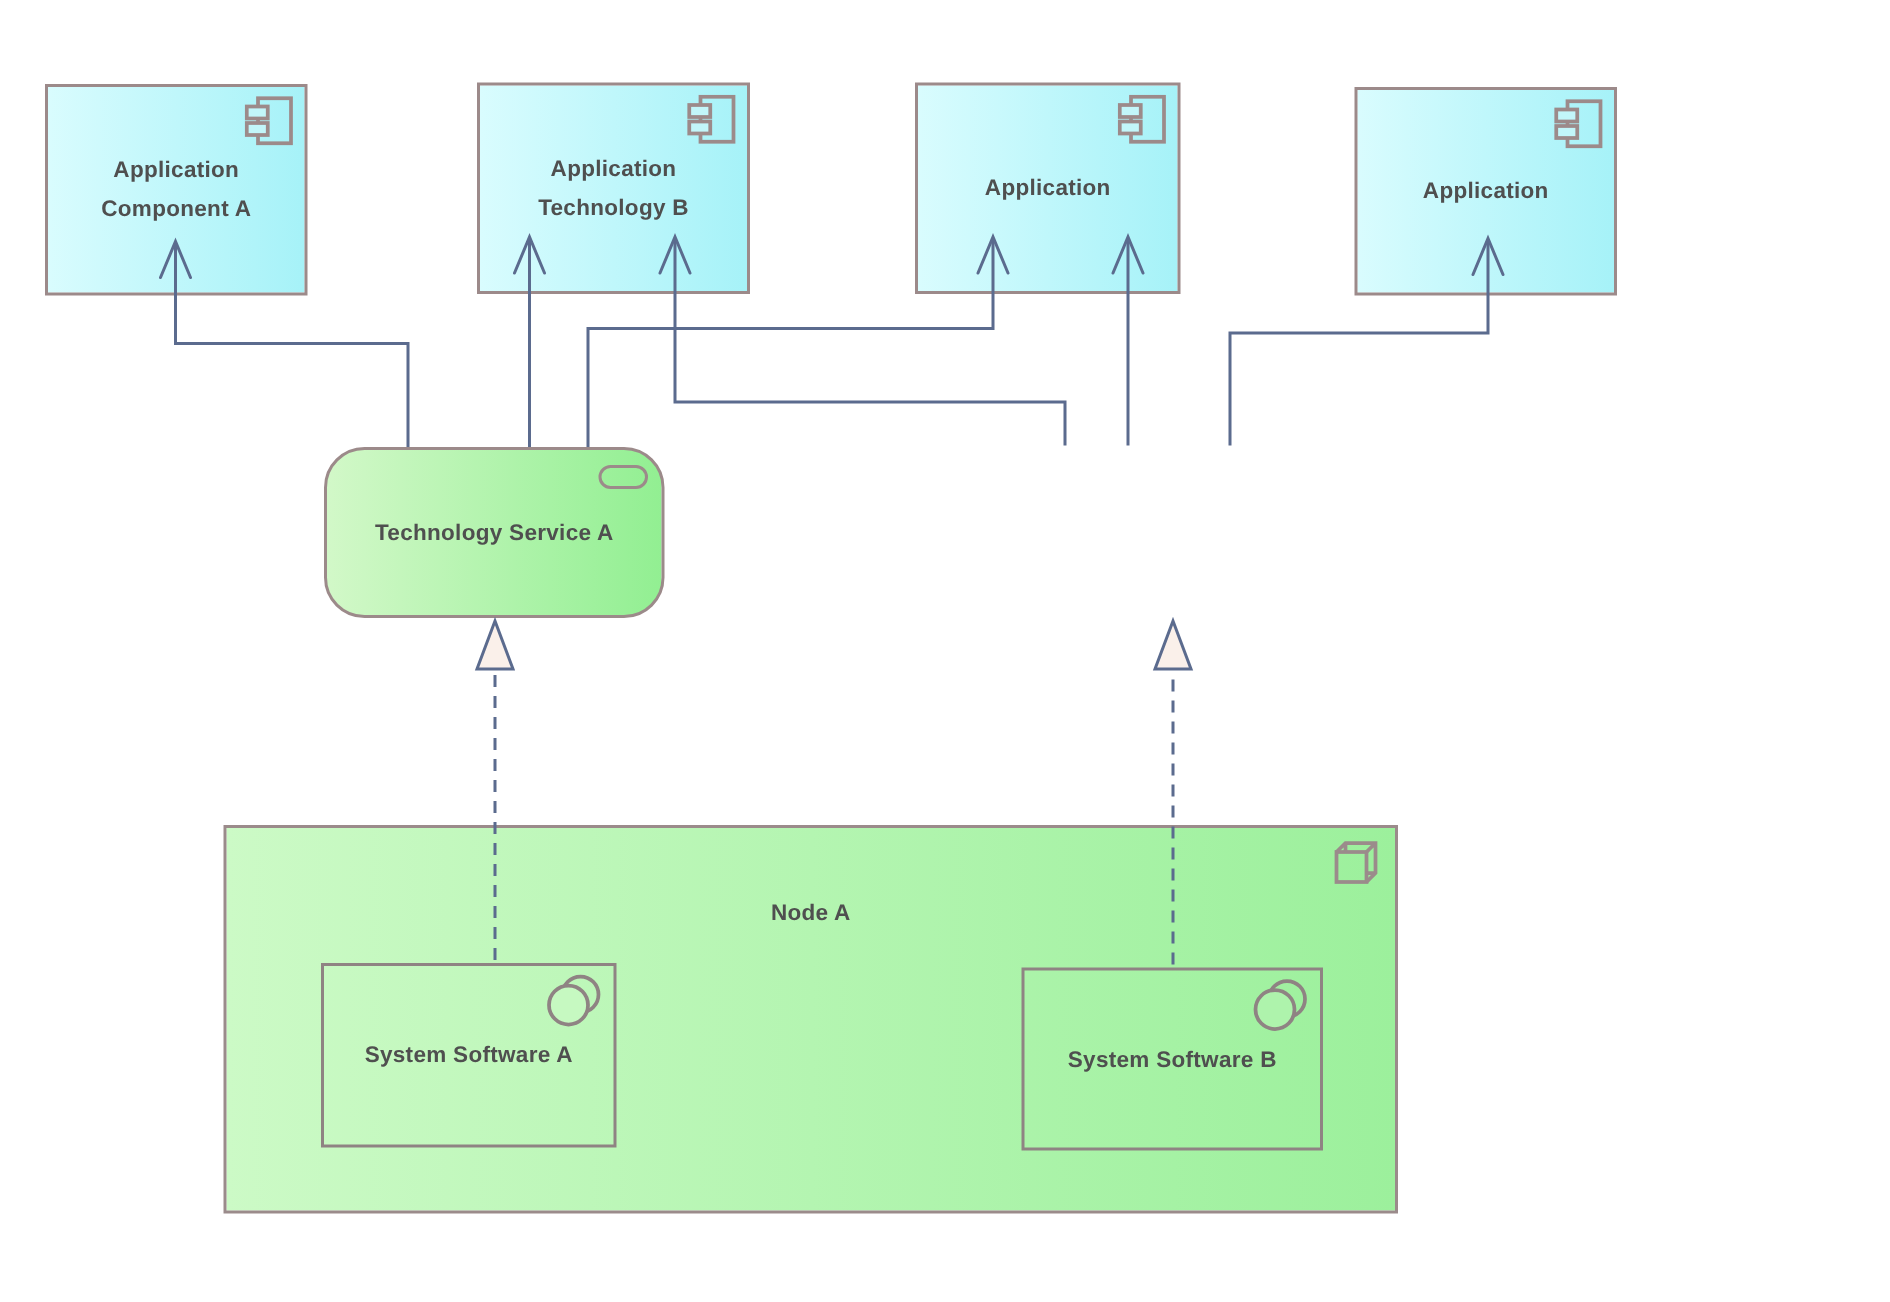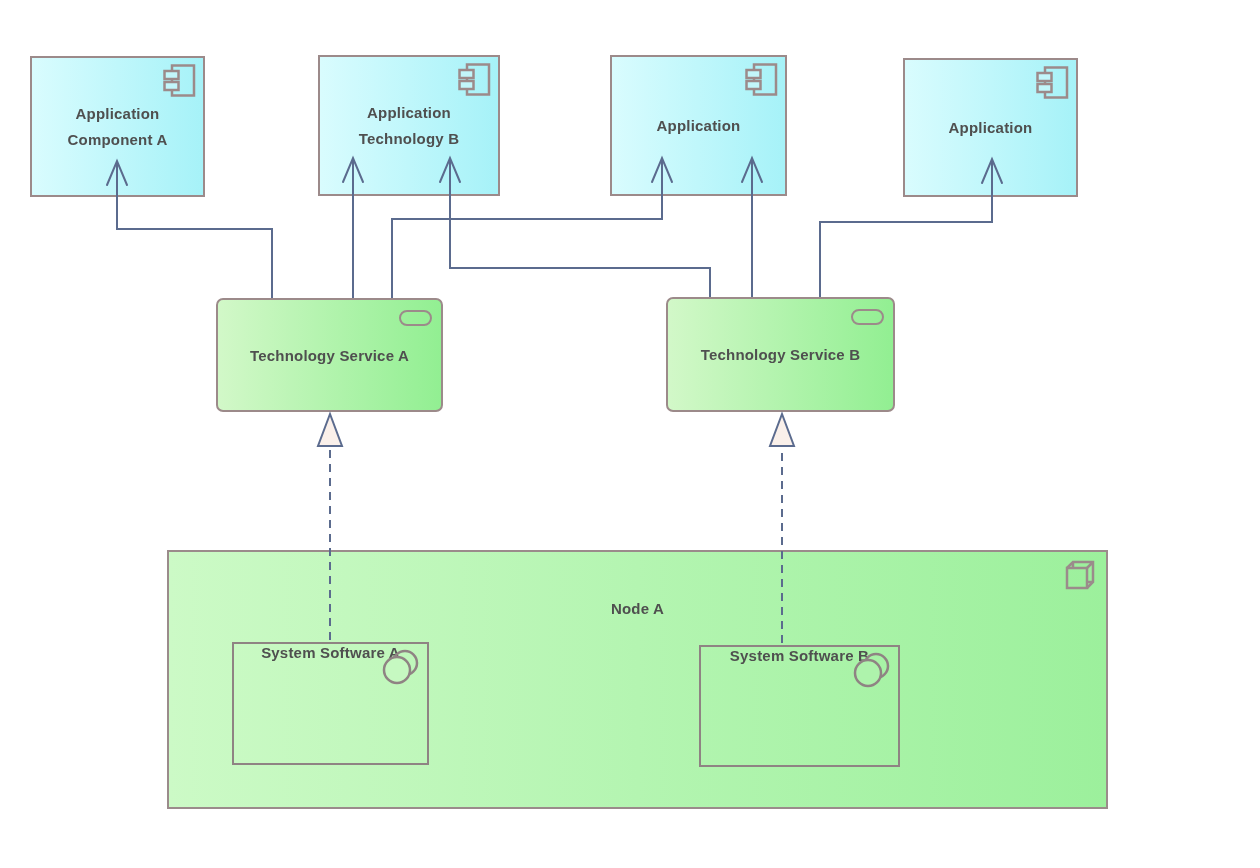--- a/index.html
+++ b/index.html
@@ -27,7 +27,7 @@
 
   
   .tech-svc{
-    border:2px solid #9c8a8a;border-radius:7px;
+    border:2px solid #9c8a8a;border-radius:27px;
     background:linear-gradient(to right,#d2f8c8,#92ef92);
     display:flex;align-items:center;justify-content:center;
   }

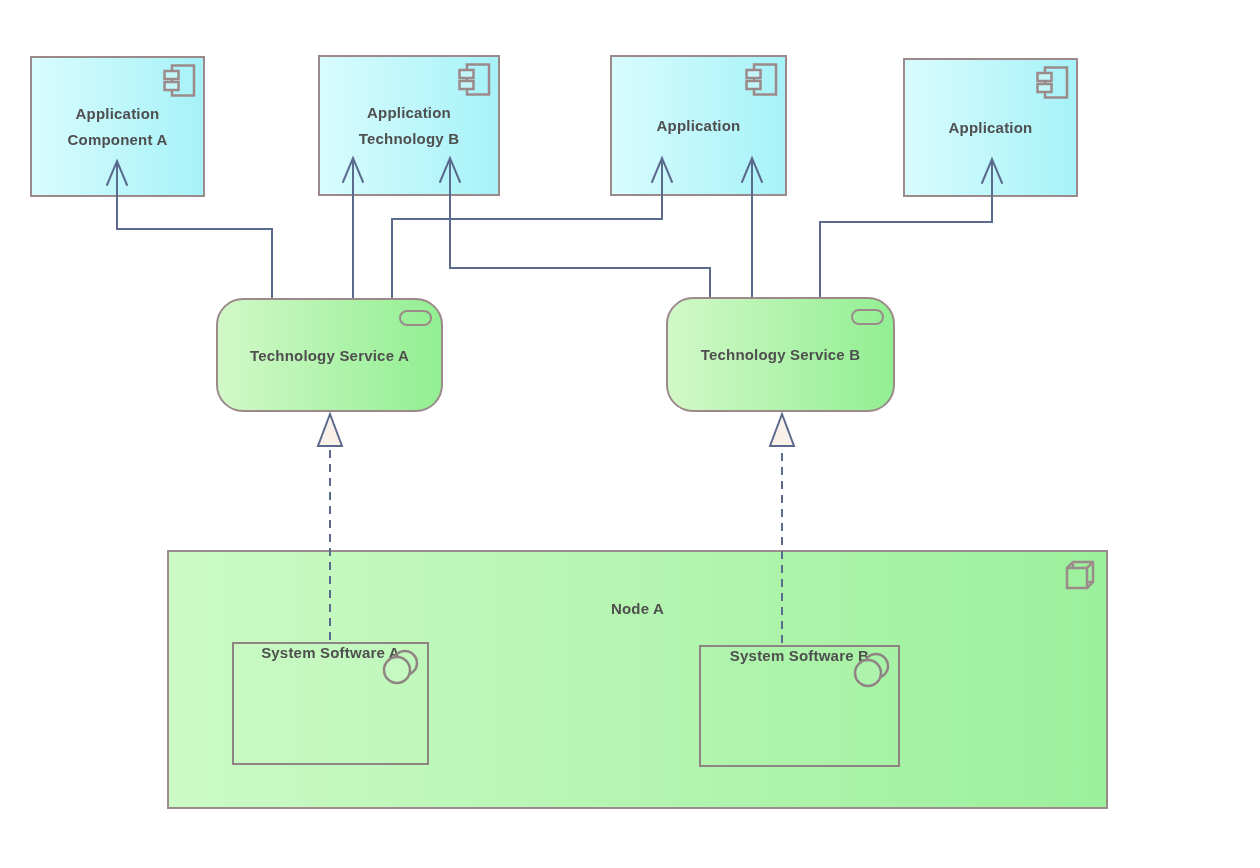--- a/index.html
+++ b/index.html
@@ -127,10 +127,6 @@
     <div class="label">Technology Service A</div>
   </div>
 
-  <div class="el tech-svc" id="svc-b">
-    <span class="svc-icon"></span>
-    <div class="label">Technology Service B</div>
-  </div>
 
   <div class="el" id="node-a">
     <span class="node-icon">

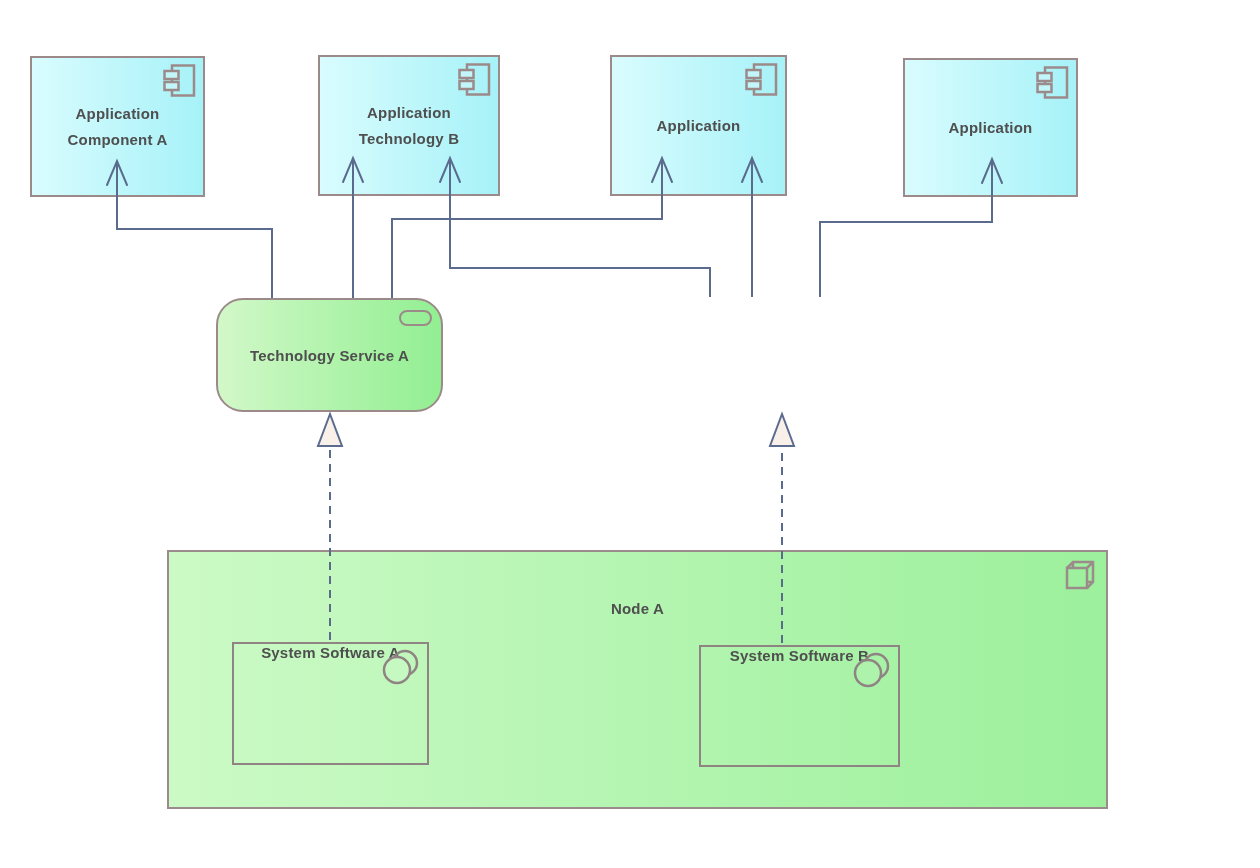--- a/index.html
+++ b/index.html
@@ -40,7 +40,7 @@
 
   
   #node-a{
-    left:167px;top:550px;width:941px;height:259px;
+    left:149px;top:550px;width:783px;height:259px;
     border:2px solid #9b8b8b;
     background:linear-gradient(to right,#ccfac6,#9cf09c);
   }

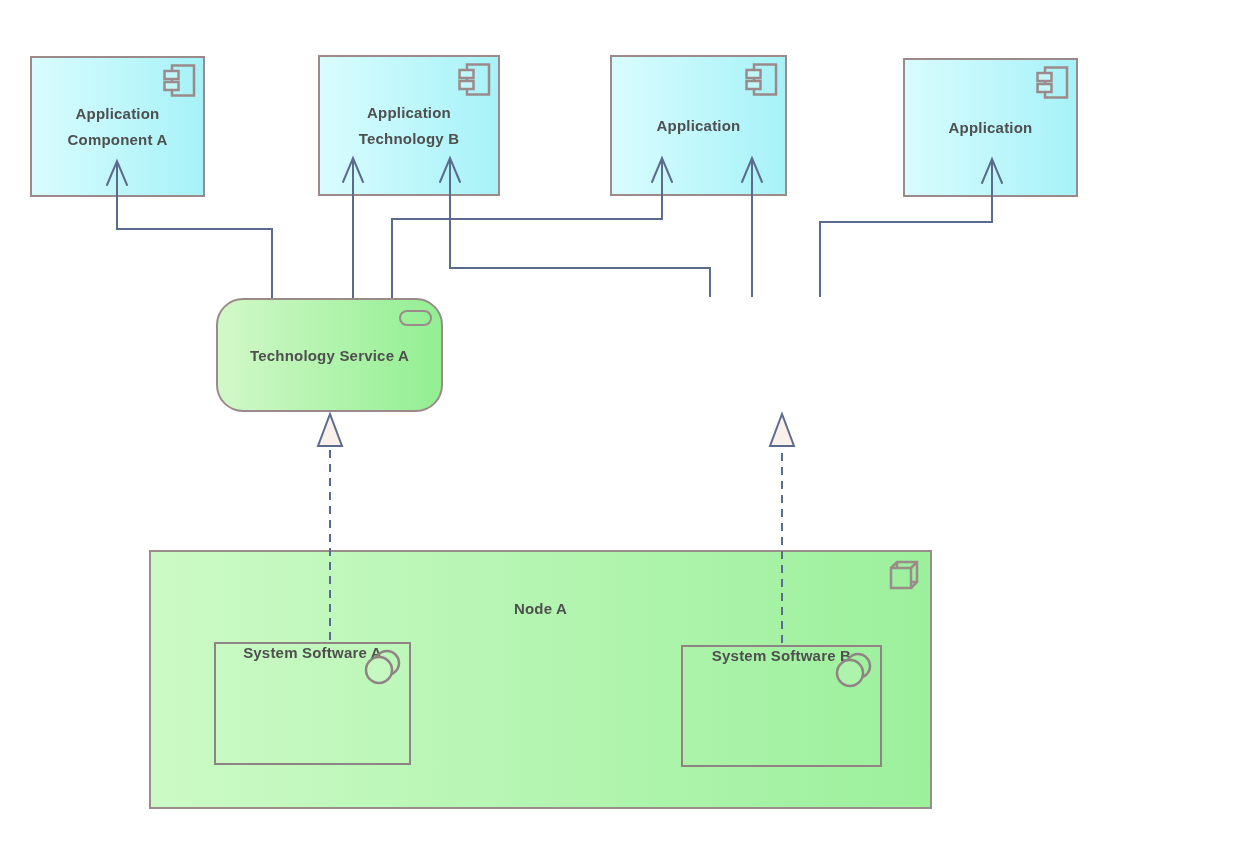--- a/index.html
+++ b/index.html
@@ -50,7 +50,7 @@
   
   .sys-sw{
     border:2px solid #8f8383;background:transparent;
-    display:flex;align-items:flex-start;justify-content:center;
+    display:flex;align-items:center;justify-content:center;
   }
   #ss-a{left:230px;top:640px;width:197px;height:123px;}
   #ss-b{left:681px;top:643px;width:201px;height:122px;}

